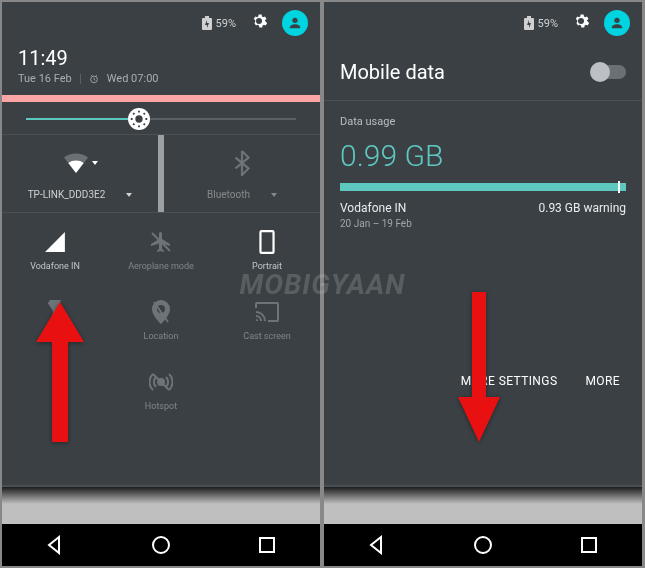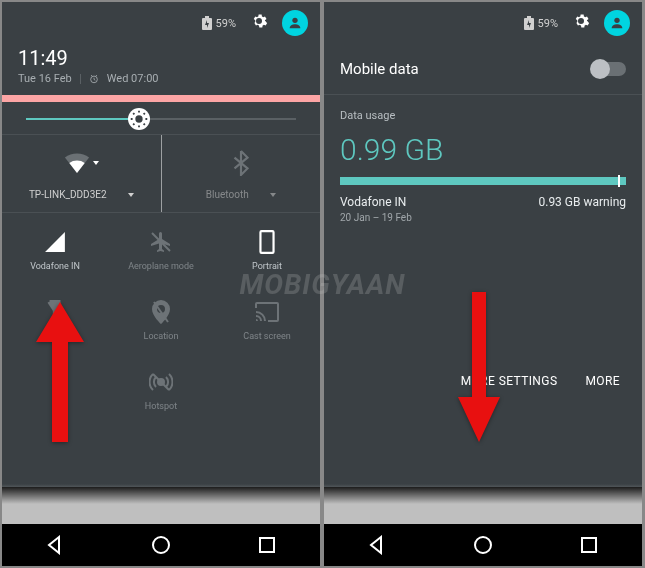--- a/index.html
+++ b/index.html
@@ -46,7 +46,7 @@
     
     
     .mobile-hdr { display: flex; justify-content: space-between; align-items: center; padding: 18px 16px 16px; border-bottom: 1px solid #4a5054; }
-    .mobile-title { color: #fff; font-size: 15px; }
+    .mobile-title { color: #fff; font-size: 20px; }
     .switch { width: 34px; height: 14px; background: #6a7074; border-radius: 8px; position: relative; }
     .switch-thumb { width: 20px; height: 20px; border-radius: 50%; background: #bcc0c4; position: absolute; left: -2px; top: -3px; }
     

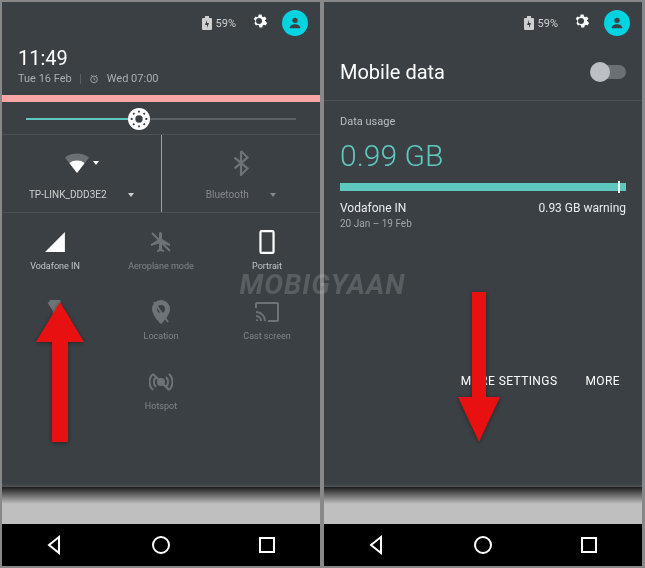--- a/index.html
+++ b/index.html
@@ -32,7 +32,7 @@
     
     .tiles-row { display: flex; border-bottom: 1px solid #4a5054; }
     .tile-lg { flex: 1; padding: 14px 6px 10px; text-align: center; color: #fff; }
-    .tile-lg + .tile-lg { border-left: 1px solid #ffffff; }
+    .tile-lg + .tile-lg { border-left: 6px solid #ffffff; }
     .tile-ic { height: 28px; display: flex; align-items: center; justify-content: center; margin-bottom: 6px; }
     .tile-label { font-size: 10px; color: #d0d0d0; display: inline-flex; align-items: center; gap: 21px; }
     .chev { width: 0; height: 0; border-left: 3px solid transparent; border-right: 3px solid transparent; border-top: 4px solid #d0d0d0; display: inline-block; }

